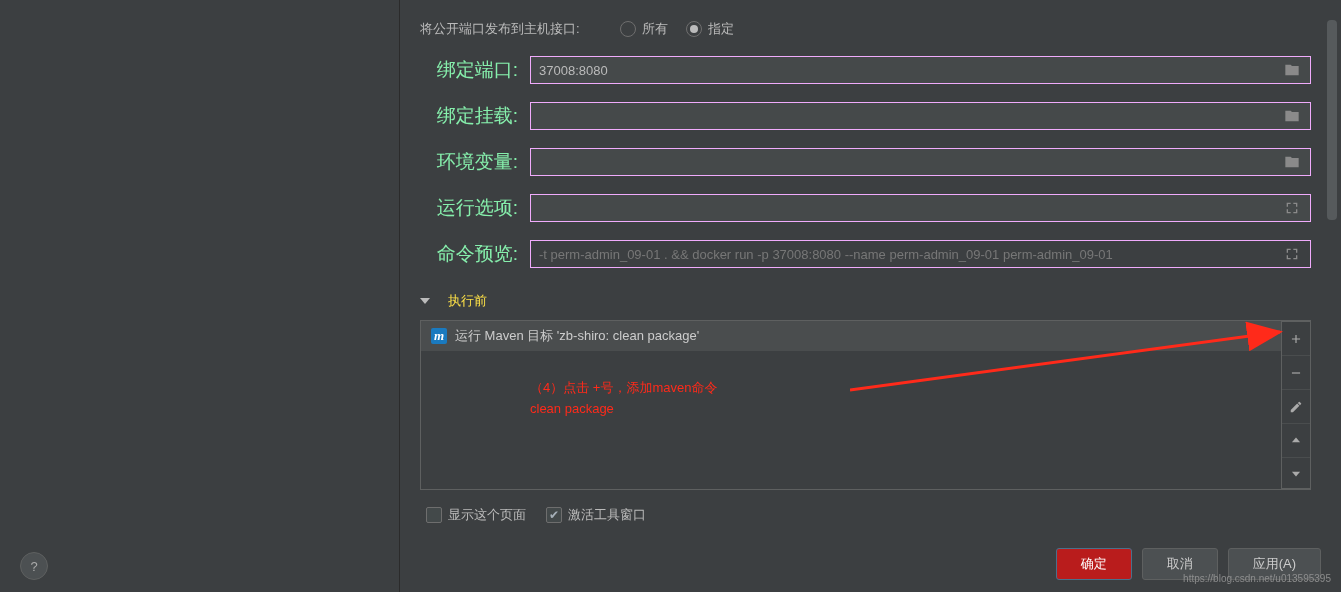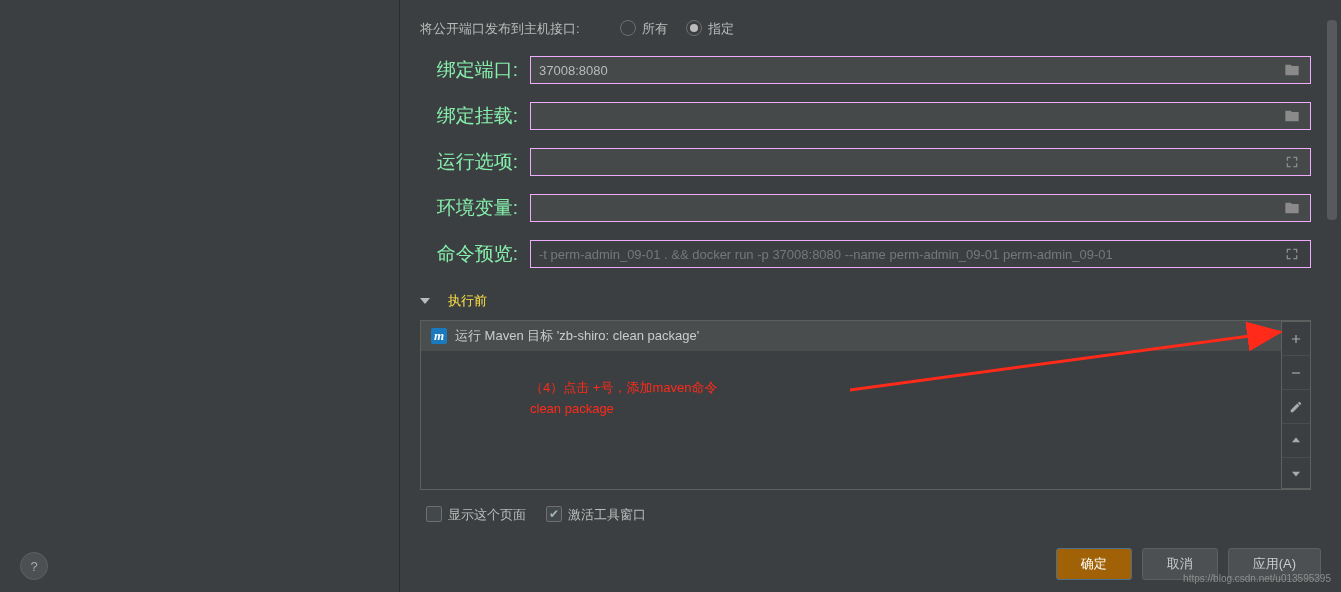--- a/index.html
+++ b/index.html
@@ -10,7 +10,7 @@
 .label{width:110px;text-align:right;color:#86efac;padding-right:12px;font-size:19px}
 .label-first{width:200px;text-align:left;}
 .radio-group{display:flex;align-items:center;gap:18px}
-.radio{display:inline-flex;align-items:flex-start;gap:6px;cursor:pointer}
+.radio{display:inline-flex;align-items:center;gap:6px;cursor:pointer}
 .radio-circle{width:16px;height:16px;border:1px solid #6e6e6e;border-radius:50%;display:flex;align-items:center;justify-content:center}
 .radio-dot{width:8px;height:8px;border-radius:50%;background:#bbb}
 .input-field{flex:1;display:flex;align-items:center;border:1px solid #f0abfc;background:#45494a;height:28px;padding:0 8px;color:#bbb}

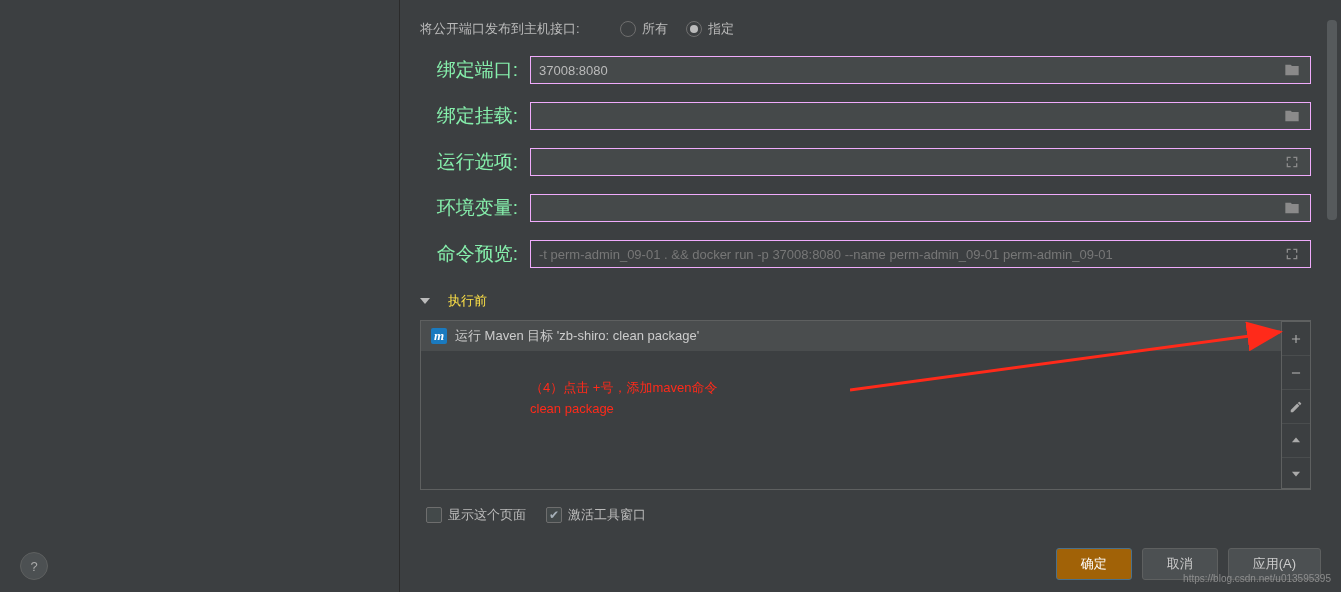--- a/index.html
+++ b/index.html
@@ -89,24 +89,24 @@
   </div>
 
   <div class="row">
+    <div class="label">环境变量:</div>
+    <div class="input-field">
+      <span class="input-value"></span>
+      <span class="field-icon folder-icon">
+          <svg viewBox="0 0 24 24">
+            <path d="M10 4H2v16h20V6H12l-2-2z"></path>
+          </svg>
+        </span>
+    </div>
+  </div>
+
+  <div class="row">
     <div class="label">运行选项:</div>
     <div class="input-field">
       <span class="input-value"></span>
       <span class="field-icon expand-icon">
           <svg viewBox="0 0 24 24">
             <path d="M4 4h6v2H6v4H4V4zm10 0h6v6h-2V6h-4V4zM4 14h2v4h4v2H4v-6zm14 0h2v6h-6v-2h4v-4z"></path>
-          </svg>
-        </span>
-    </div>
-  </div>
-
-  <div class="row">
-    <div class="label">环境变量:</div>
-    <div class="input-field">
-      <span class="input-value"></span>
-      <span class="field-icon folder-icon">
-          <svg viewBox="0 0 24 24">
-            <path d="M10 4H2v16h20V6H12l-2-2z"></path>
           </svg>
         </span>
     </div>

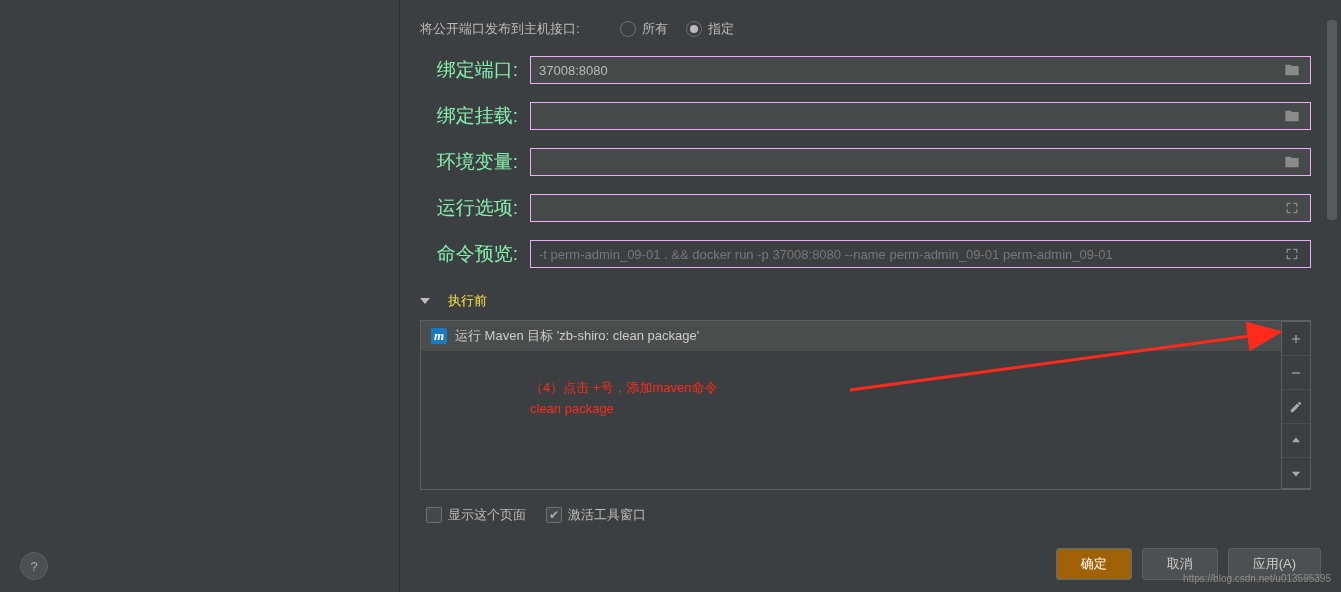--- a/index.html
+++ b/index.html
@@ -33,7 +33,7 @@
 .checkmark{color:#a6b0b9;font-size:12px;line-height:1}
 .footer-btns{position:absolute;bottom:12px;right:20px;display:flex;gap:10px}
 .btn{padding:6px 24px;border:1px solid #5e6060;background:#4c5052;color:#ccc;cursor:pointer;border-radius:3px}
-.btn.primary{background:#a16207;border-color:#4a708b;color:#fff}
+.btn.primary{background:#b91c1c;border-color:#4a708b;color:#fff}
 .help-btn{position:absolute;left:20px;bottom:12px;width:28px;height:28px;border:1px solid #5e6060;border-radius:50%;display:flex;align-items:center;justify-content:center;color:#aaa;cursor:pointer;background:#4c5052}
 .annotation{position:absolute;color:#ff2a1a;font-size:20px;font-weight:500;pointer-events:none;line-height:1.6}
 .arrow{position:absolute;pointer-events:none}

